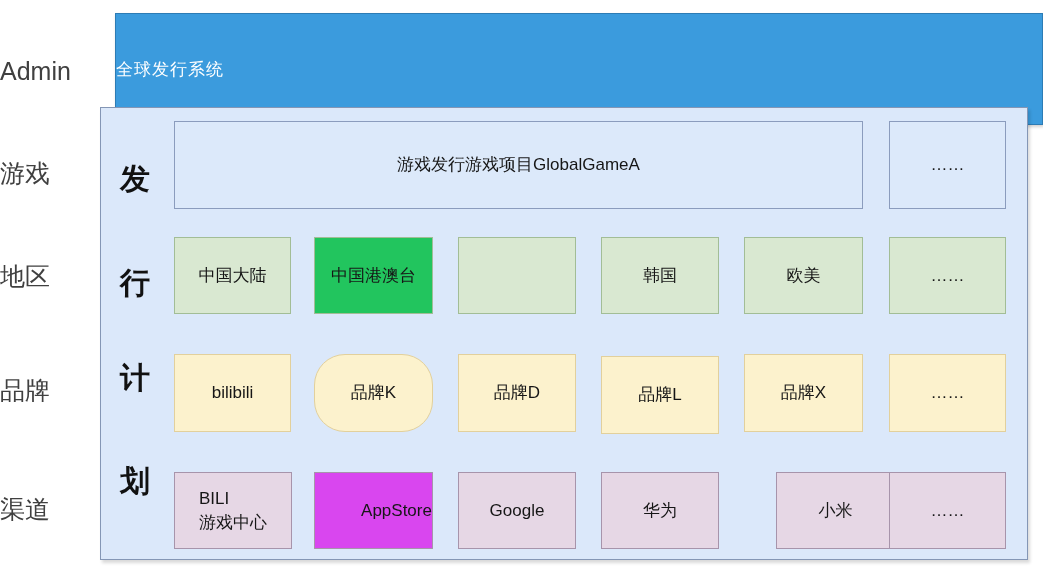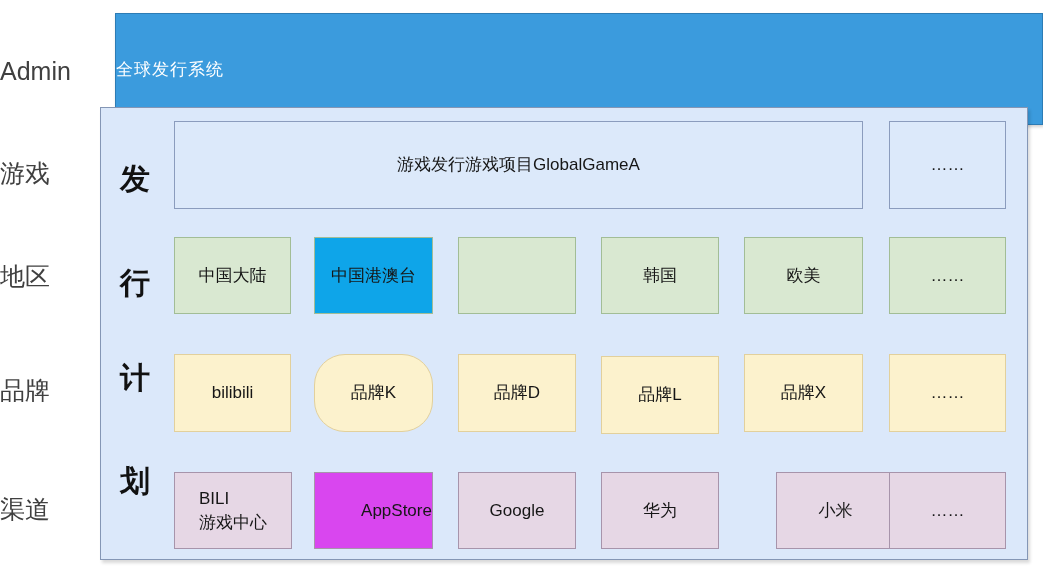--- a/index.html
+++ b/index.html
@@ -69,7 +69,7 @@
       <div class="box" style="left: 73px; top: 13px; width: 689px; height: 88px; background: rgb(220, 233, 250); border-color: rgb(139, 156, 189);">游戏发行游戏项目GlobalGameA</div>
       <div class="box" style="left: 788px; top: 13px; width: 117px; height: 88px; background: rgb(220, 233, 250); border-color: rgb(139, 156, 189);">……</div>
       <div class="box" style="left: 73px; top: 129px; width: 117px; height: 77px; background: rgb(217, 232, 209); border-color: rgb(162, 189, 150);">中国大陆</div>
-      <div class="box" style="left: 213px; top: 129px; width: 119px; height: 77px; background: #0ea5e9; border-color: rgb(162, 189, 150);">中国港澳台</div>
+      <div class="box" style="left: 213px; top: 129px; width: 119px; height: 77px; background: #22c55e; border-color: rgb(162, 189, 150);">中国港澳台</div>
       <div class="box" style="left: 357px; top: 129px; width: 118px; height: 77px; background: rgb(217, 232, 209); border-color: rgb(162, 189, 150);"></div>
       <div class="box" style="left: 500px; top: 129px; width: 118px; height: 77px; background: rgb(217, 232, 209); border-color: rgb(162, 189, 150);">韩国</div>
       <div class="box" style="left: 643px; top: 129px; width: 119px; height: 77px; background: rgb(217, 232, 209); border-color: rgb(162, 189, 150);">欧美</div>

